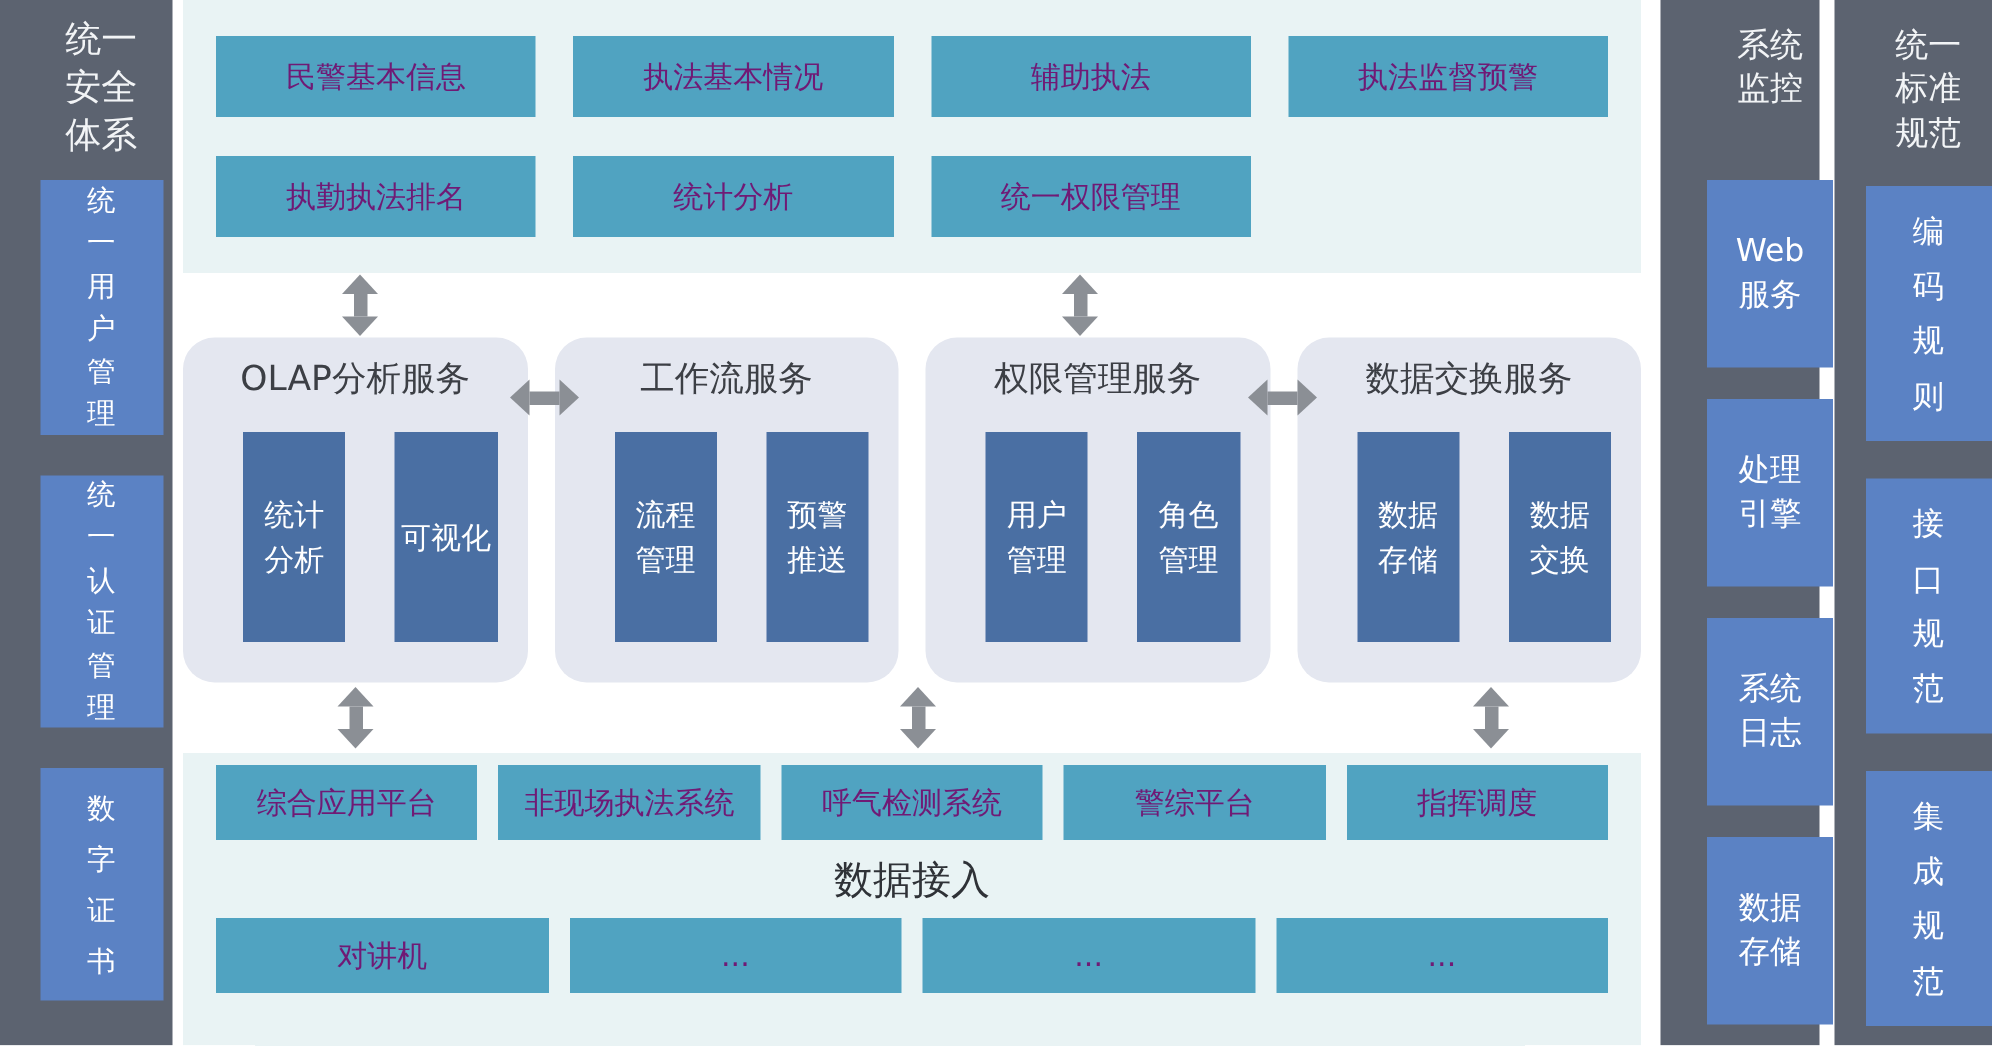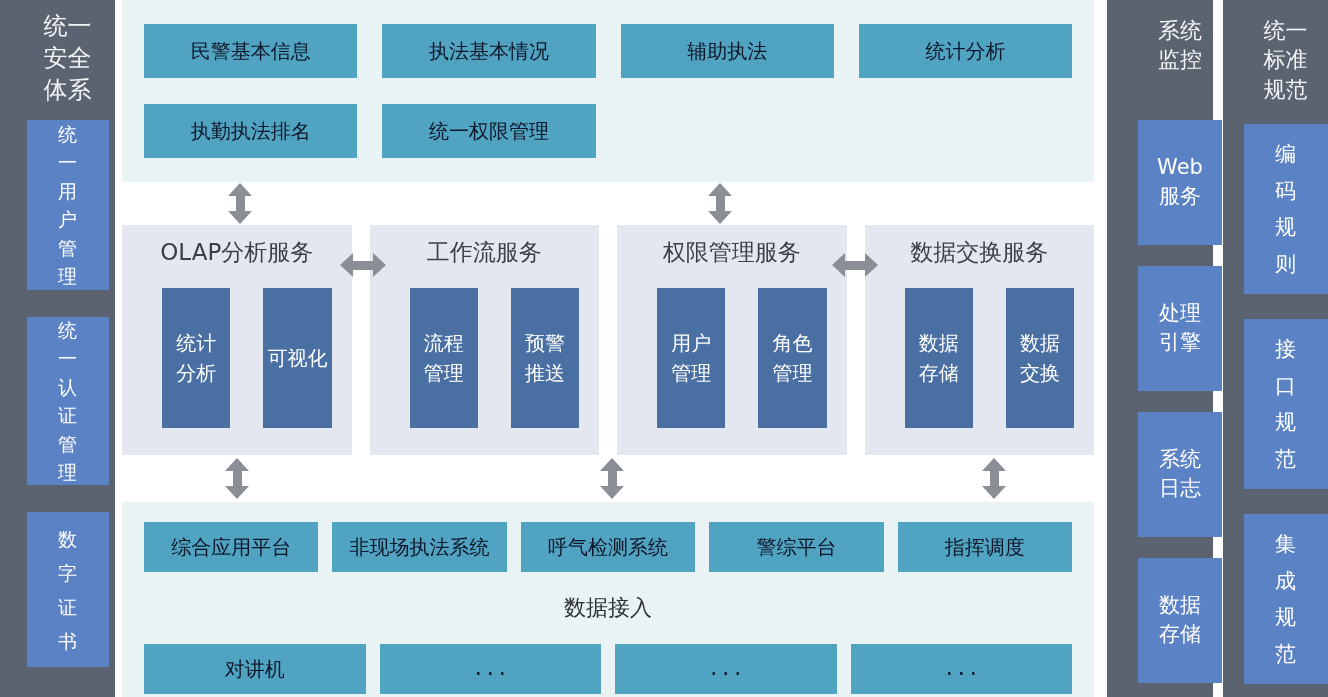--- a/index.html
+++ b/index.html
@@ -49,7 +49,7 @@
   .top-panel{height:182px;background:var(--light-panel);
              display:grid;grid-template-columns:repeat(4,1fr);
              column-gap:25px;row-gap:26px;padding:24px 22px;}
-  .teal-btn{background:var(--teal);color:#0f172a;display:flex;align-items:center;
+  .teal-btn{background:var(--teal);color:#701a75;display:flex;align-items:center;
             justify-content:center;font-size:20px;}
 
   .gap-row{position:relative;}

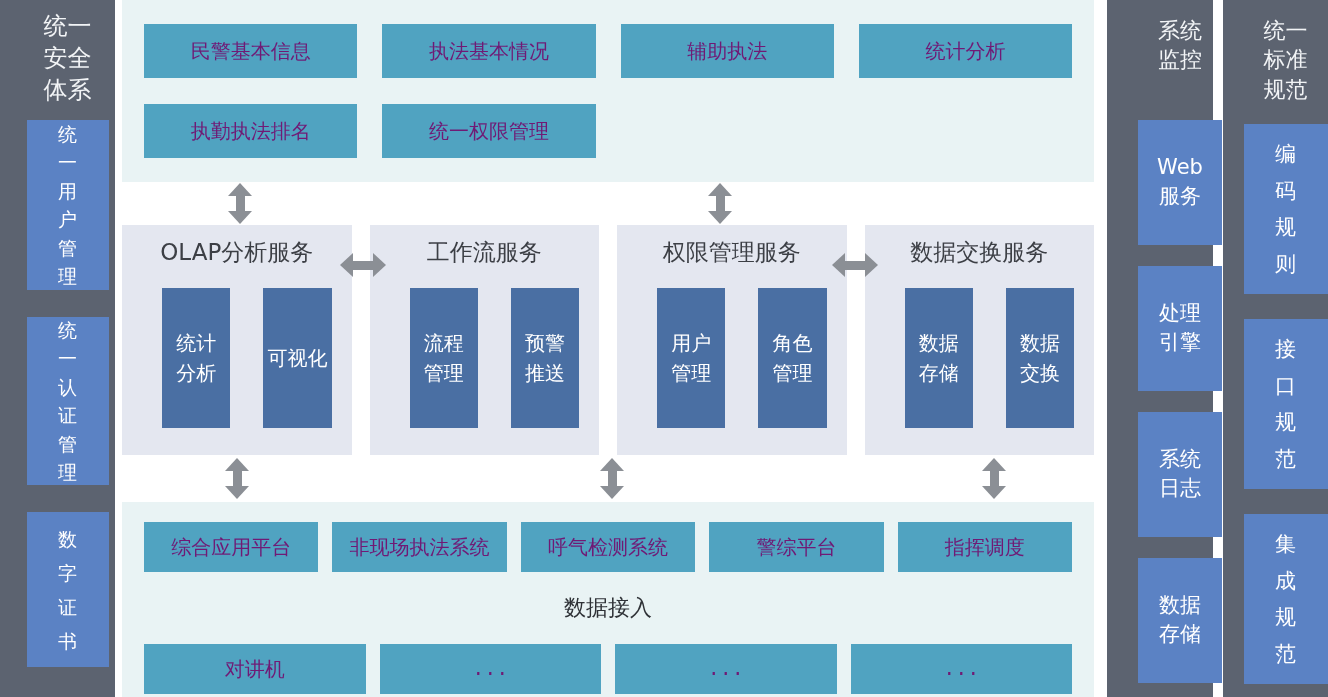--- a/index.html
+++ b/index.html
@@ -119,6 +119,7 @@
       <div class="teal-btn">民警基本信息</div>
       <div class="teal-btn">执法基本情况</div>
       <div class="teal-btn">辅助执法</div>
+      <div class="teal-btn">执法监督预警</div>
       <div class="teal-btn">统计分析</div>
       <div class="teal-btn">执勤执法排名</div>
       <div class="teal-btn">统一权限管理</div>

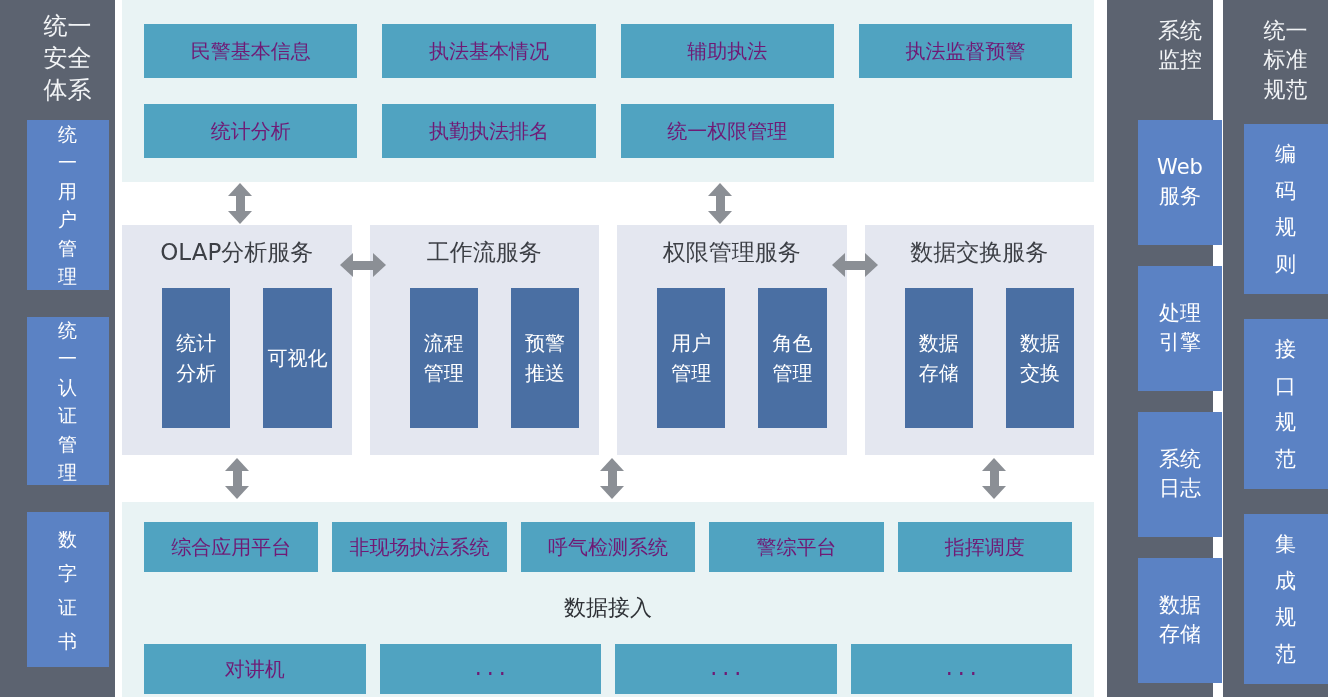--- a/index.html
+++ b/index.html
@@ -120,8 +120,8 @@
       <div class="teal-btn">执法基本情况</div>
       <div class="teal-btn">辅助执法</div>
       <div class="teal-btn">执法监督预警</div>
+      <div class="teal-btn">执勤执法排名</div>
       <div class="teal-btn">统计分析</div>
-      <div class="teal-btn">执勤执法排名</div>
       <div class="teal-btn">统一权限管理</div>
     </div>
 

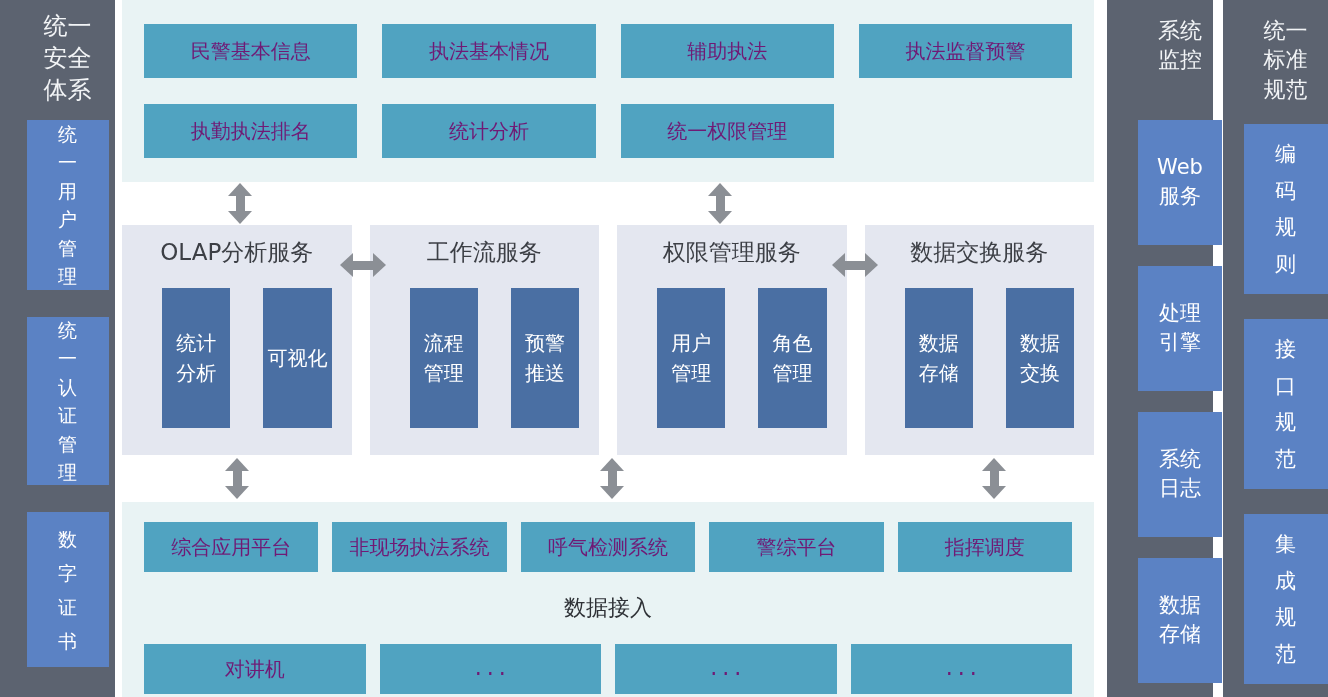--- a/index.html
+++ b/index.html
@@ -58,7 +58,7 @@
 
   
   .services{position:relative;height:230px;display:flex;gap:18px;}
-  .service-panel{flex:1;background:var(--service-panel);padding:10px 20px 8px;}
+  .service-panel{flex:1;background:var(--service-panel);padding:10px 20px 8px;border-radius:21px;}
   .service-title{text-align:center;font-size:23px;color:var(--title-ink);margin-top:2px;}
   .modules{display:flex;gap:13px;margin-top:20px;height:140px;}
   .module{flex:1;background:var(--inner-box);color:#fff;font-size:20px;line-height:1.5;

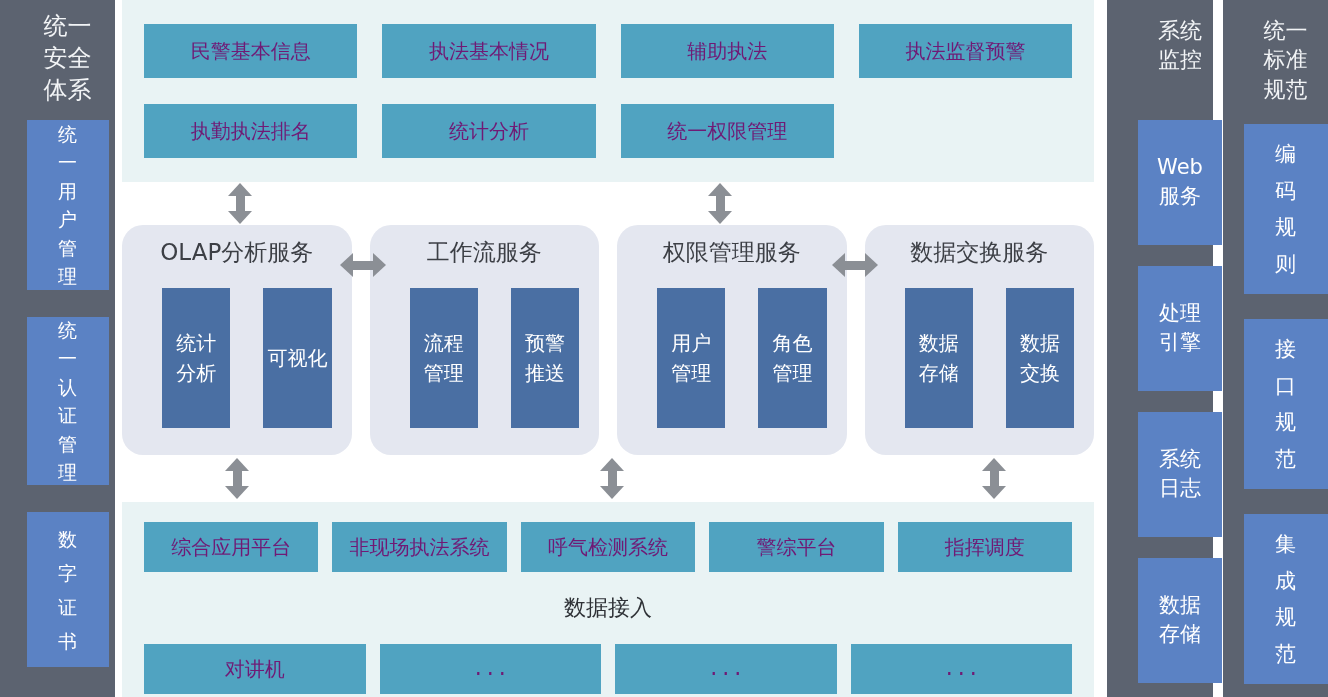--- a/index.html
+++ b/index.html
@@ -65,7 +65,7 @@
           display:flex;align-items:center;justify-content:center;text-align:center;}
 
   
-  .bottom-panel{height:195px;background:var(--light-panel);padding:20px 22px 0;font-family:Liberation Mono, monospace;}
+  .bottom-panel{height:195px;background:var(--light-panel);padding:8px 22px 0;}
   .bottom-row{display:flex;gap:14px;height:50px;}
   .bottom-row .teal-btn{flex:1;}
   .access-label{height:72px;display:flex;align-items:center;justify-content:center;

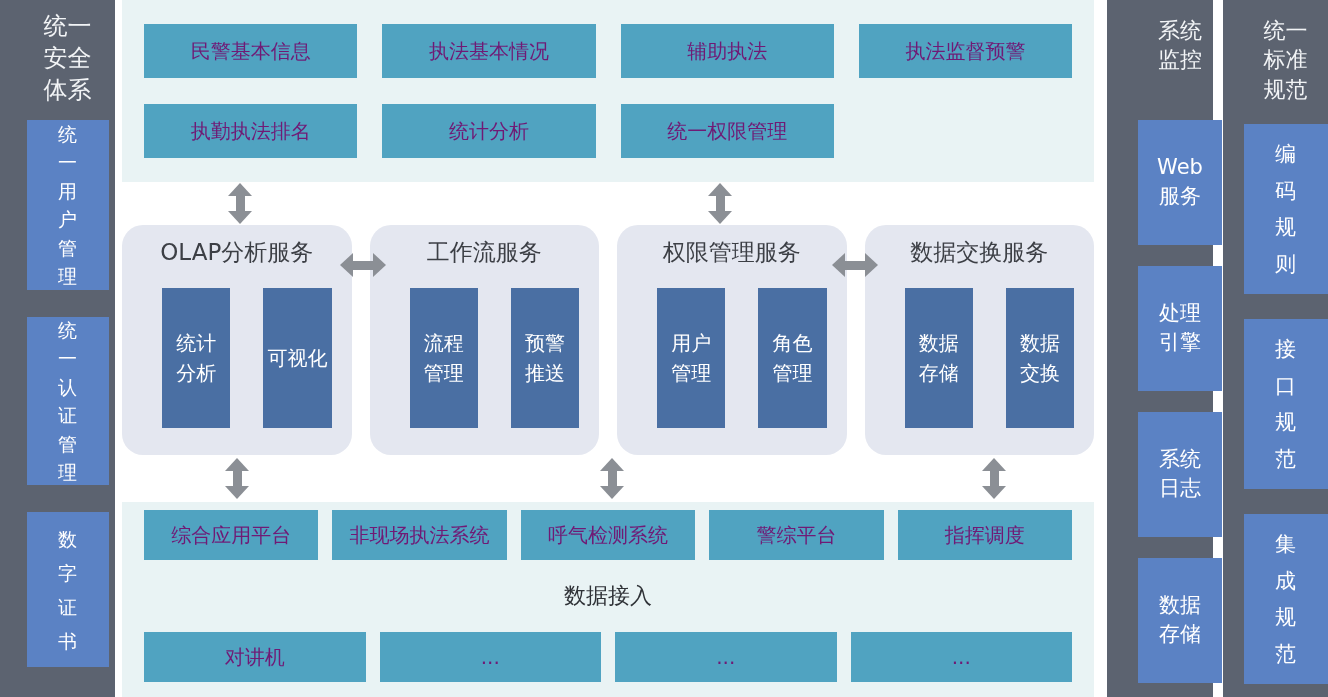--- a/index.html
+++ b/index.html
@@ -68,8 +68,8 @@
   .bottom-panel{height:195px;background:var(--light-panel);padding:8px 22px 0;}
   .bottom-row{display:flex;gap:14px;height:50px;}
   .bottom-row .teal-btn{flex:1;}
-  .access-label{height:72px;display:flex;align-items:center;justify-content:center;
-                font-size:22px;color:var(--label-ink);}
+  .access-label{height:52px;display:flex;align-items:center;justify-content:center;
+                font-size:26px;color:var(--label-ink);}
 
   
   .v-arrow{position:absolute;width:24px;height:41px;display:flex;flex-direction:column;align-items:center;}

